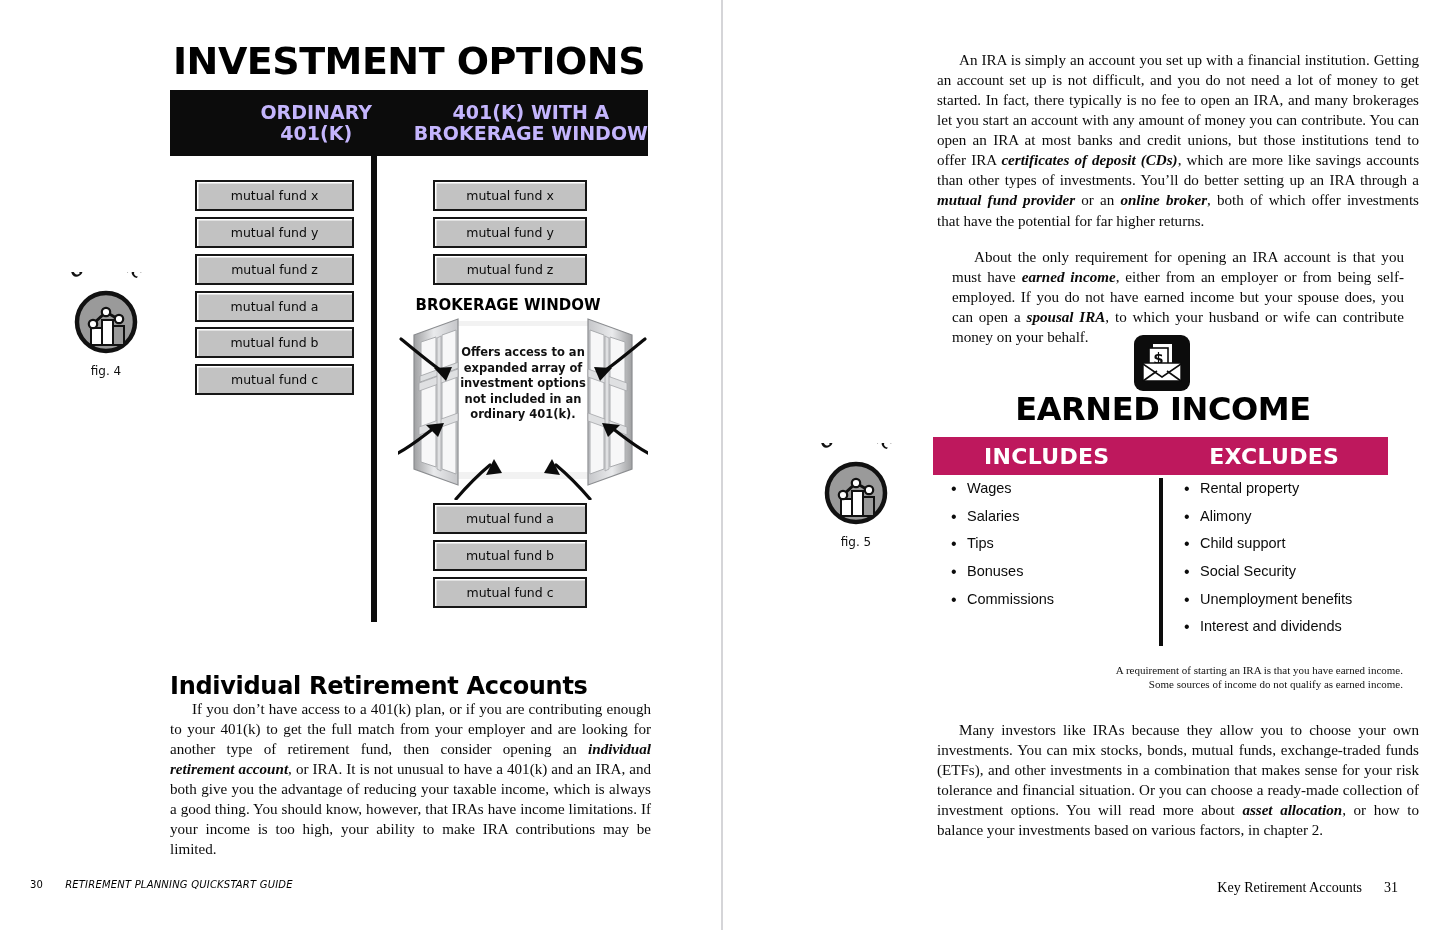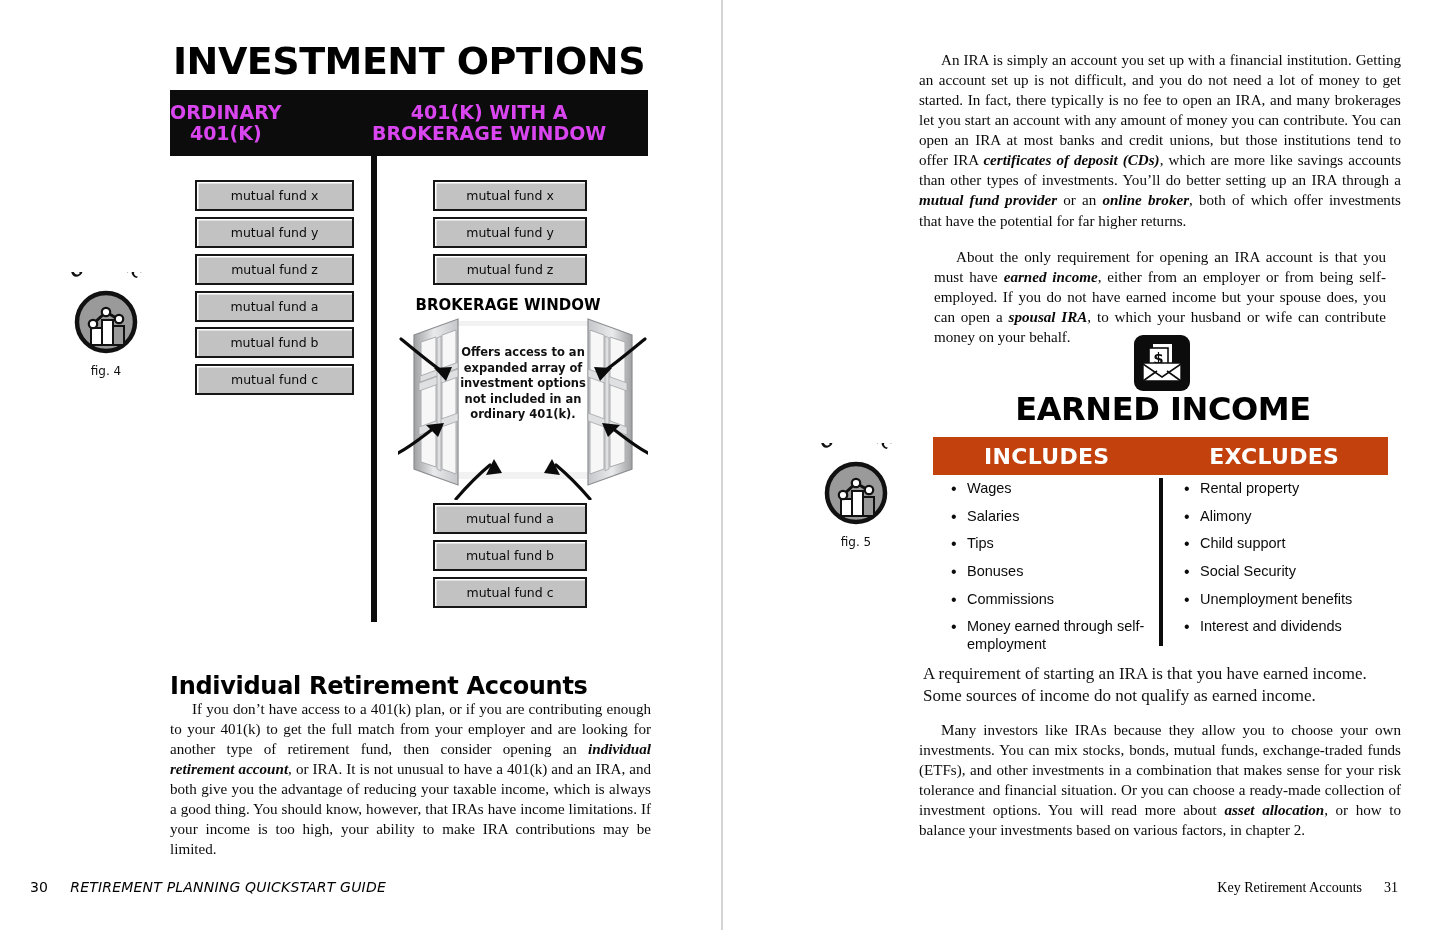--- a/index.html
+++ b/index.html
@@ -170,7 +170,7 @@
   
   .p-right {
     position: absolute;
-    left: 196px; width: 482px;
+    left: 214px; width: 482px;
   }
   .ei-icon { position: absolute; left: 411px; top: 335px; }
   .ei-title {

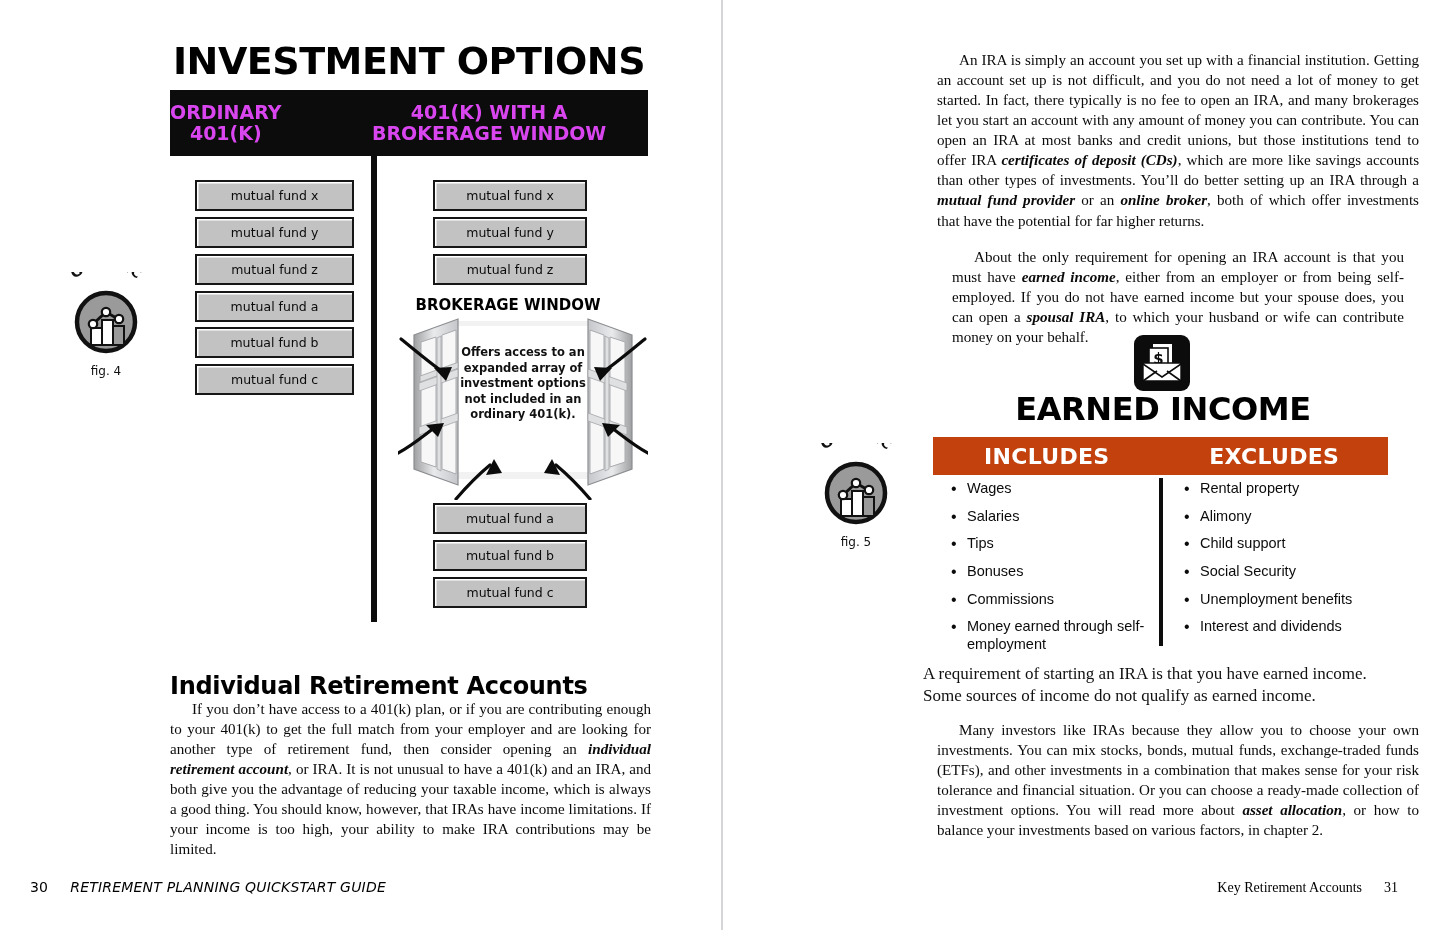--- a/index.html
+++ b/index.html
@@ -42,12 +42,12 @@
   }
   .hdr-cell {
     flex: 1;
-    color: #d946ef;
+    color: #c4b5fd;
     font-family: "DejaVu Sans", sans-serif;
     font-weight: bold;
     font-size: 19px;
     line-height: 1.12;
-    display: flex; align-items: center; justify-content: flex-start;
+    display: flex; align-items: center; justify-content: flex-end;
     text-align: center;
   }
   .hdr-cell.left-cell { flex: 0 0 202px; }

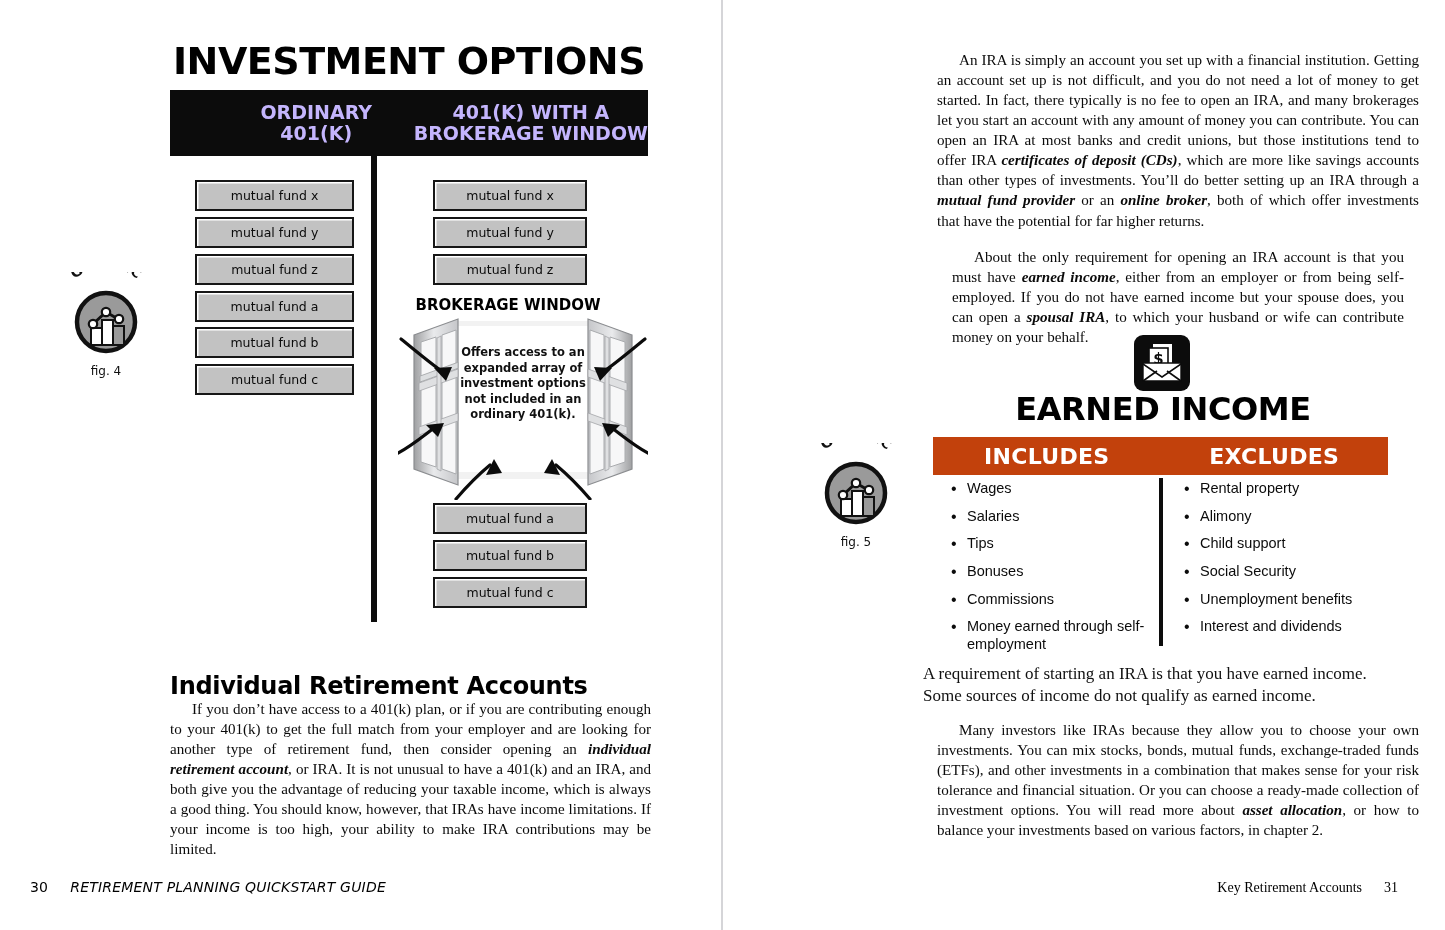--- a/index.html
+++ b/index.html
@@ -185,7 +185,7 @@
   .ei-hdr {
     position: absolute;
     left: 210px; top: 437px; width: 455px; height: 38px;
-    background: #c2410c;
+    background: #be185d;
     display: flex;
   }
   .ei-hdr div {

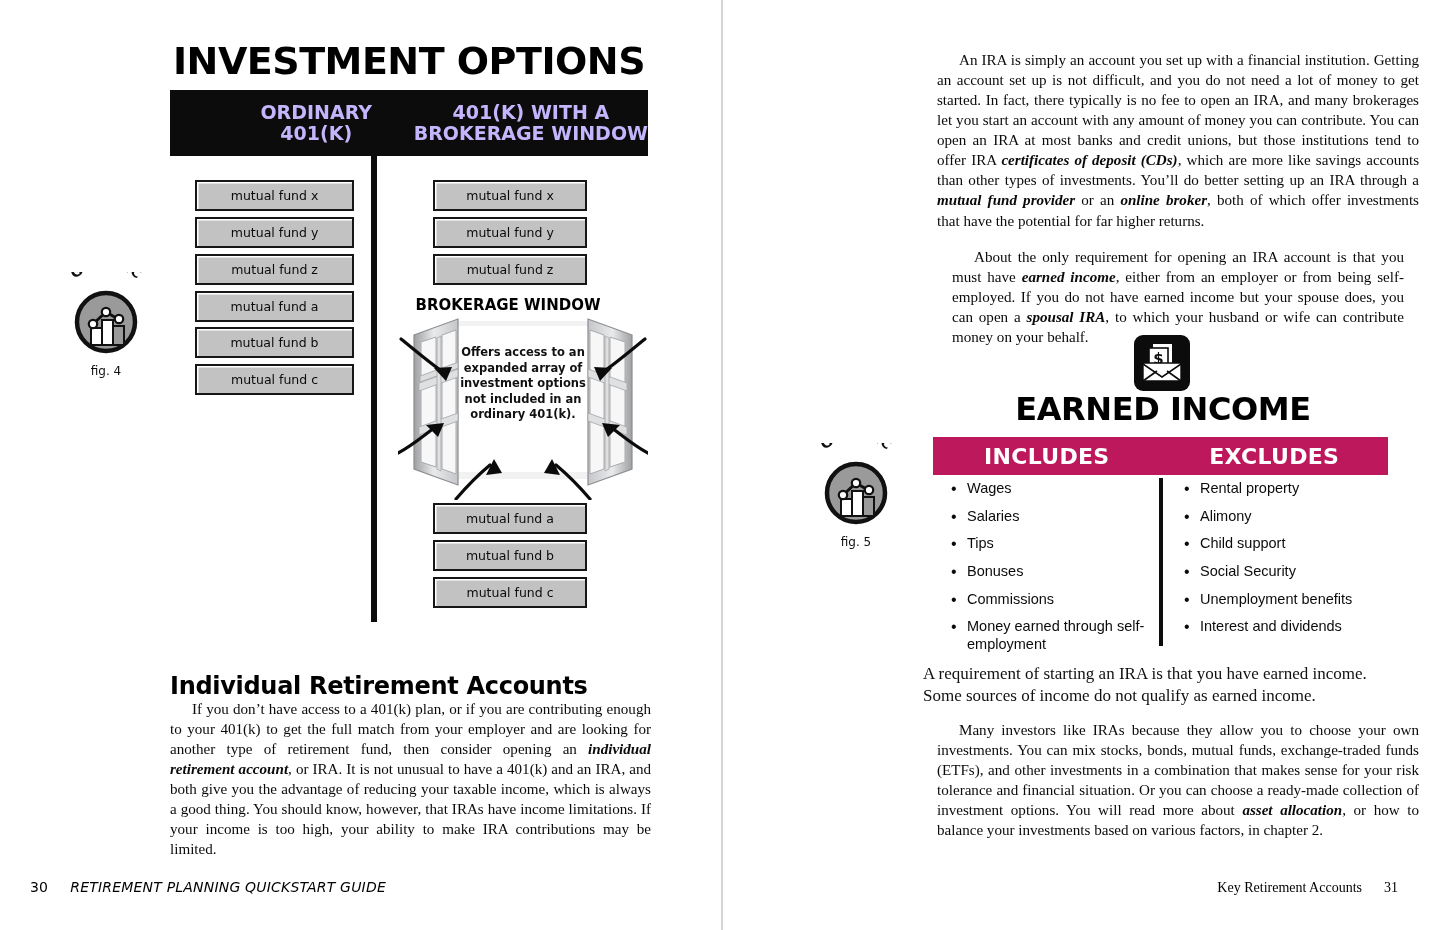--- a/index.html
+++ b/index.html
@@ -412,7 +412,6 @@
         <div class="ei-item">Tips</div>
         <div class="ei-item">Bonuses</div>
         <div class="ei-item">Commissions</div>
-        <div class="ei-item">Money earned through self-employment</div>
       </div>
       <div class="ei-col rightc">
         <div class="ei-item">Rental property</div>

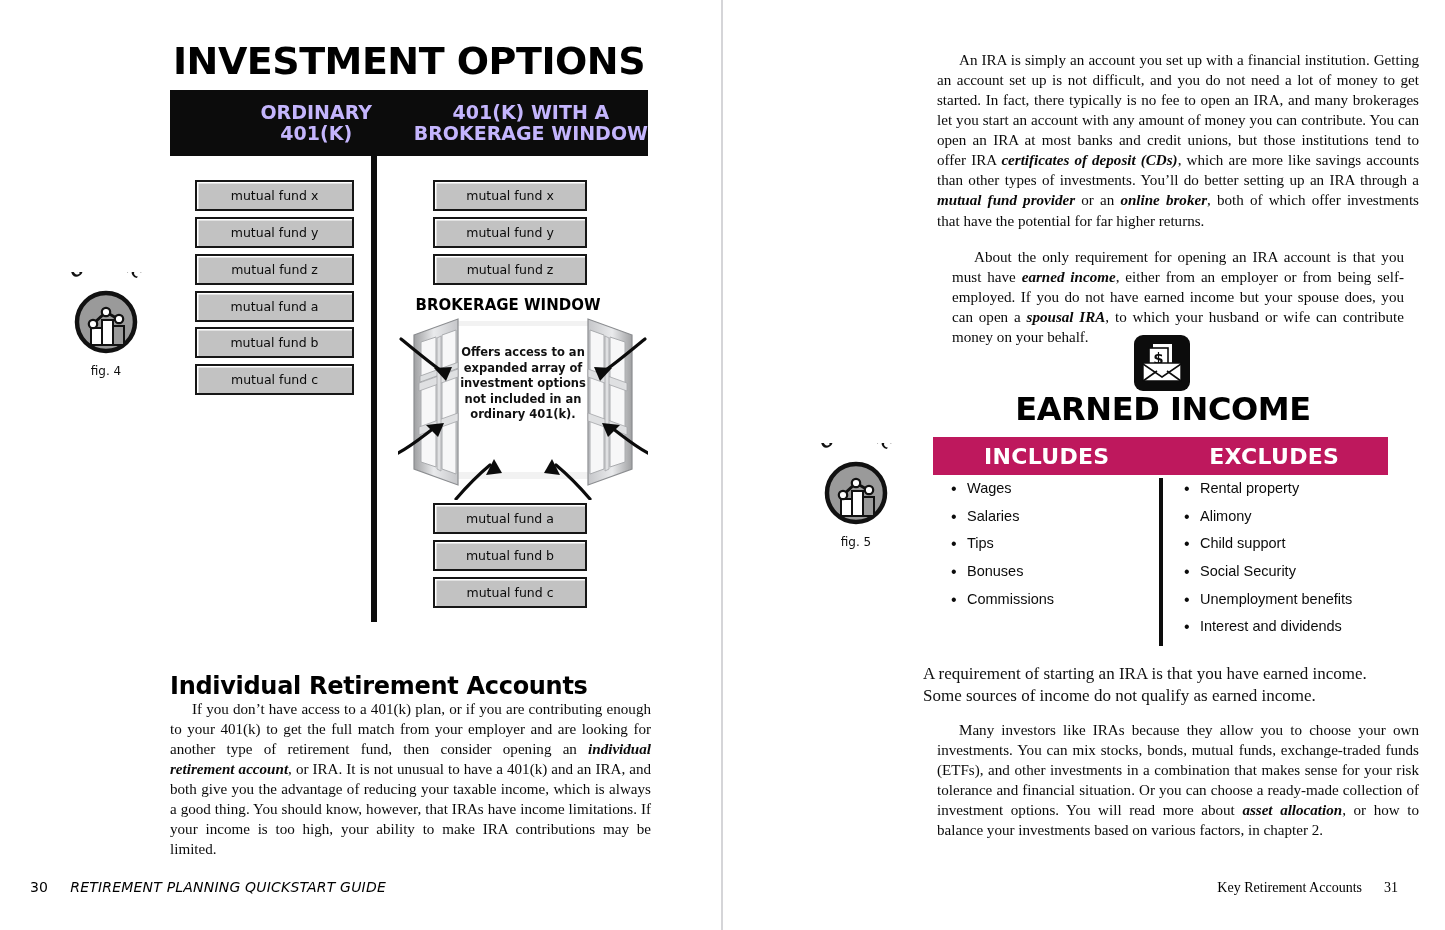--- a/index.html
+++ b/index.html
@@ -225,9 +225,9 @@
   .ei-caption {
     position: absolute;
     left: 200px; top: 663px; width: 480px;
-    text-align: left;
+    text-align: right;
     font-family: "Liberation Serif", serif;
-    font-size: 17px;
+    font-size: 11px;
     line-height: 1.28;
     color: #111;
   }

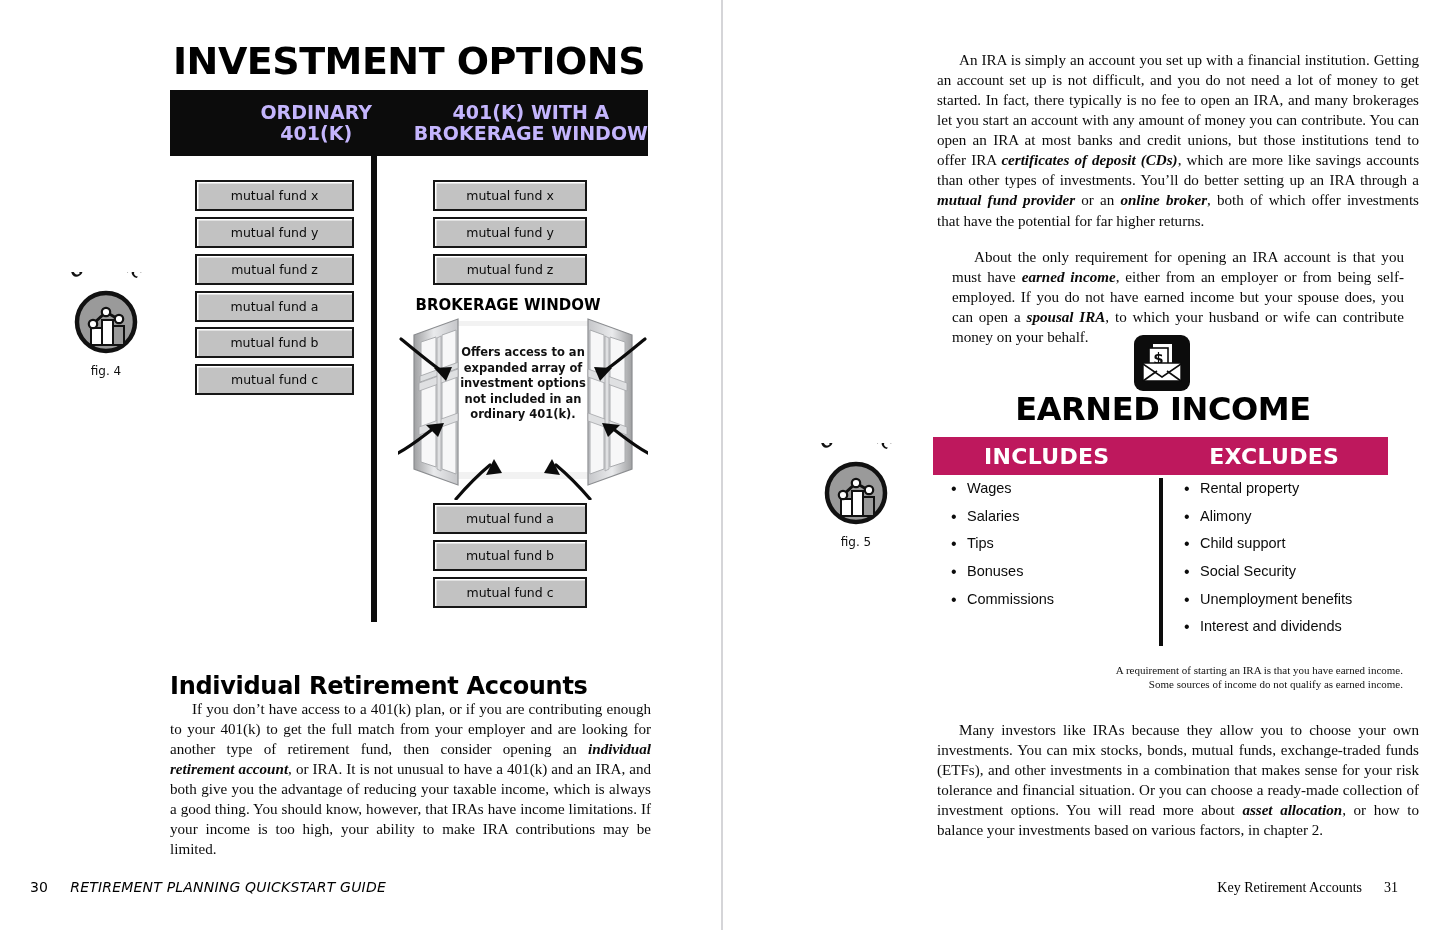--- a/index.html
+++ b/index.html
@@ -141,7 +141,7 @@
     left: 30px; top: 879px;
     font-family: "DejaVu Sans", sans-serif;
     font-style: italic;
-    font-size: 14px;
+    font-size: 10px;
     letter-spacing: 0.2px;
   }
   .footer-left .pg { font-style: normal; font-weight: normal; margin-right: 22px; }

